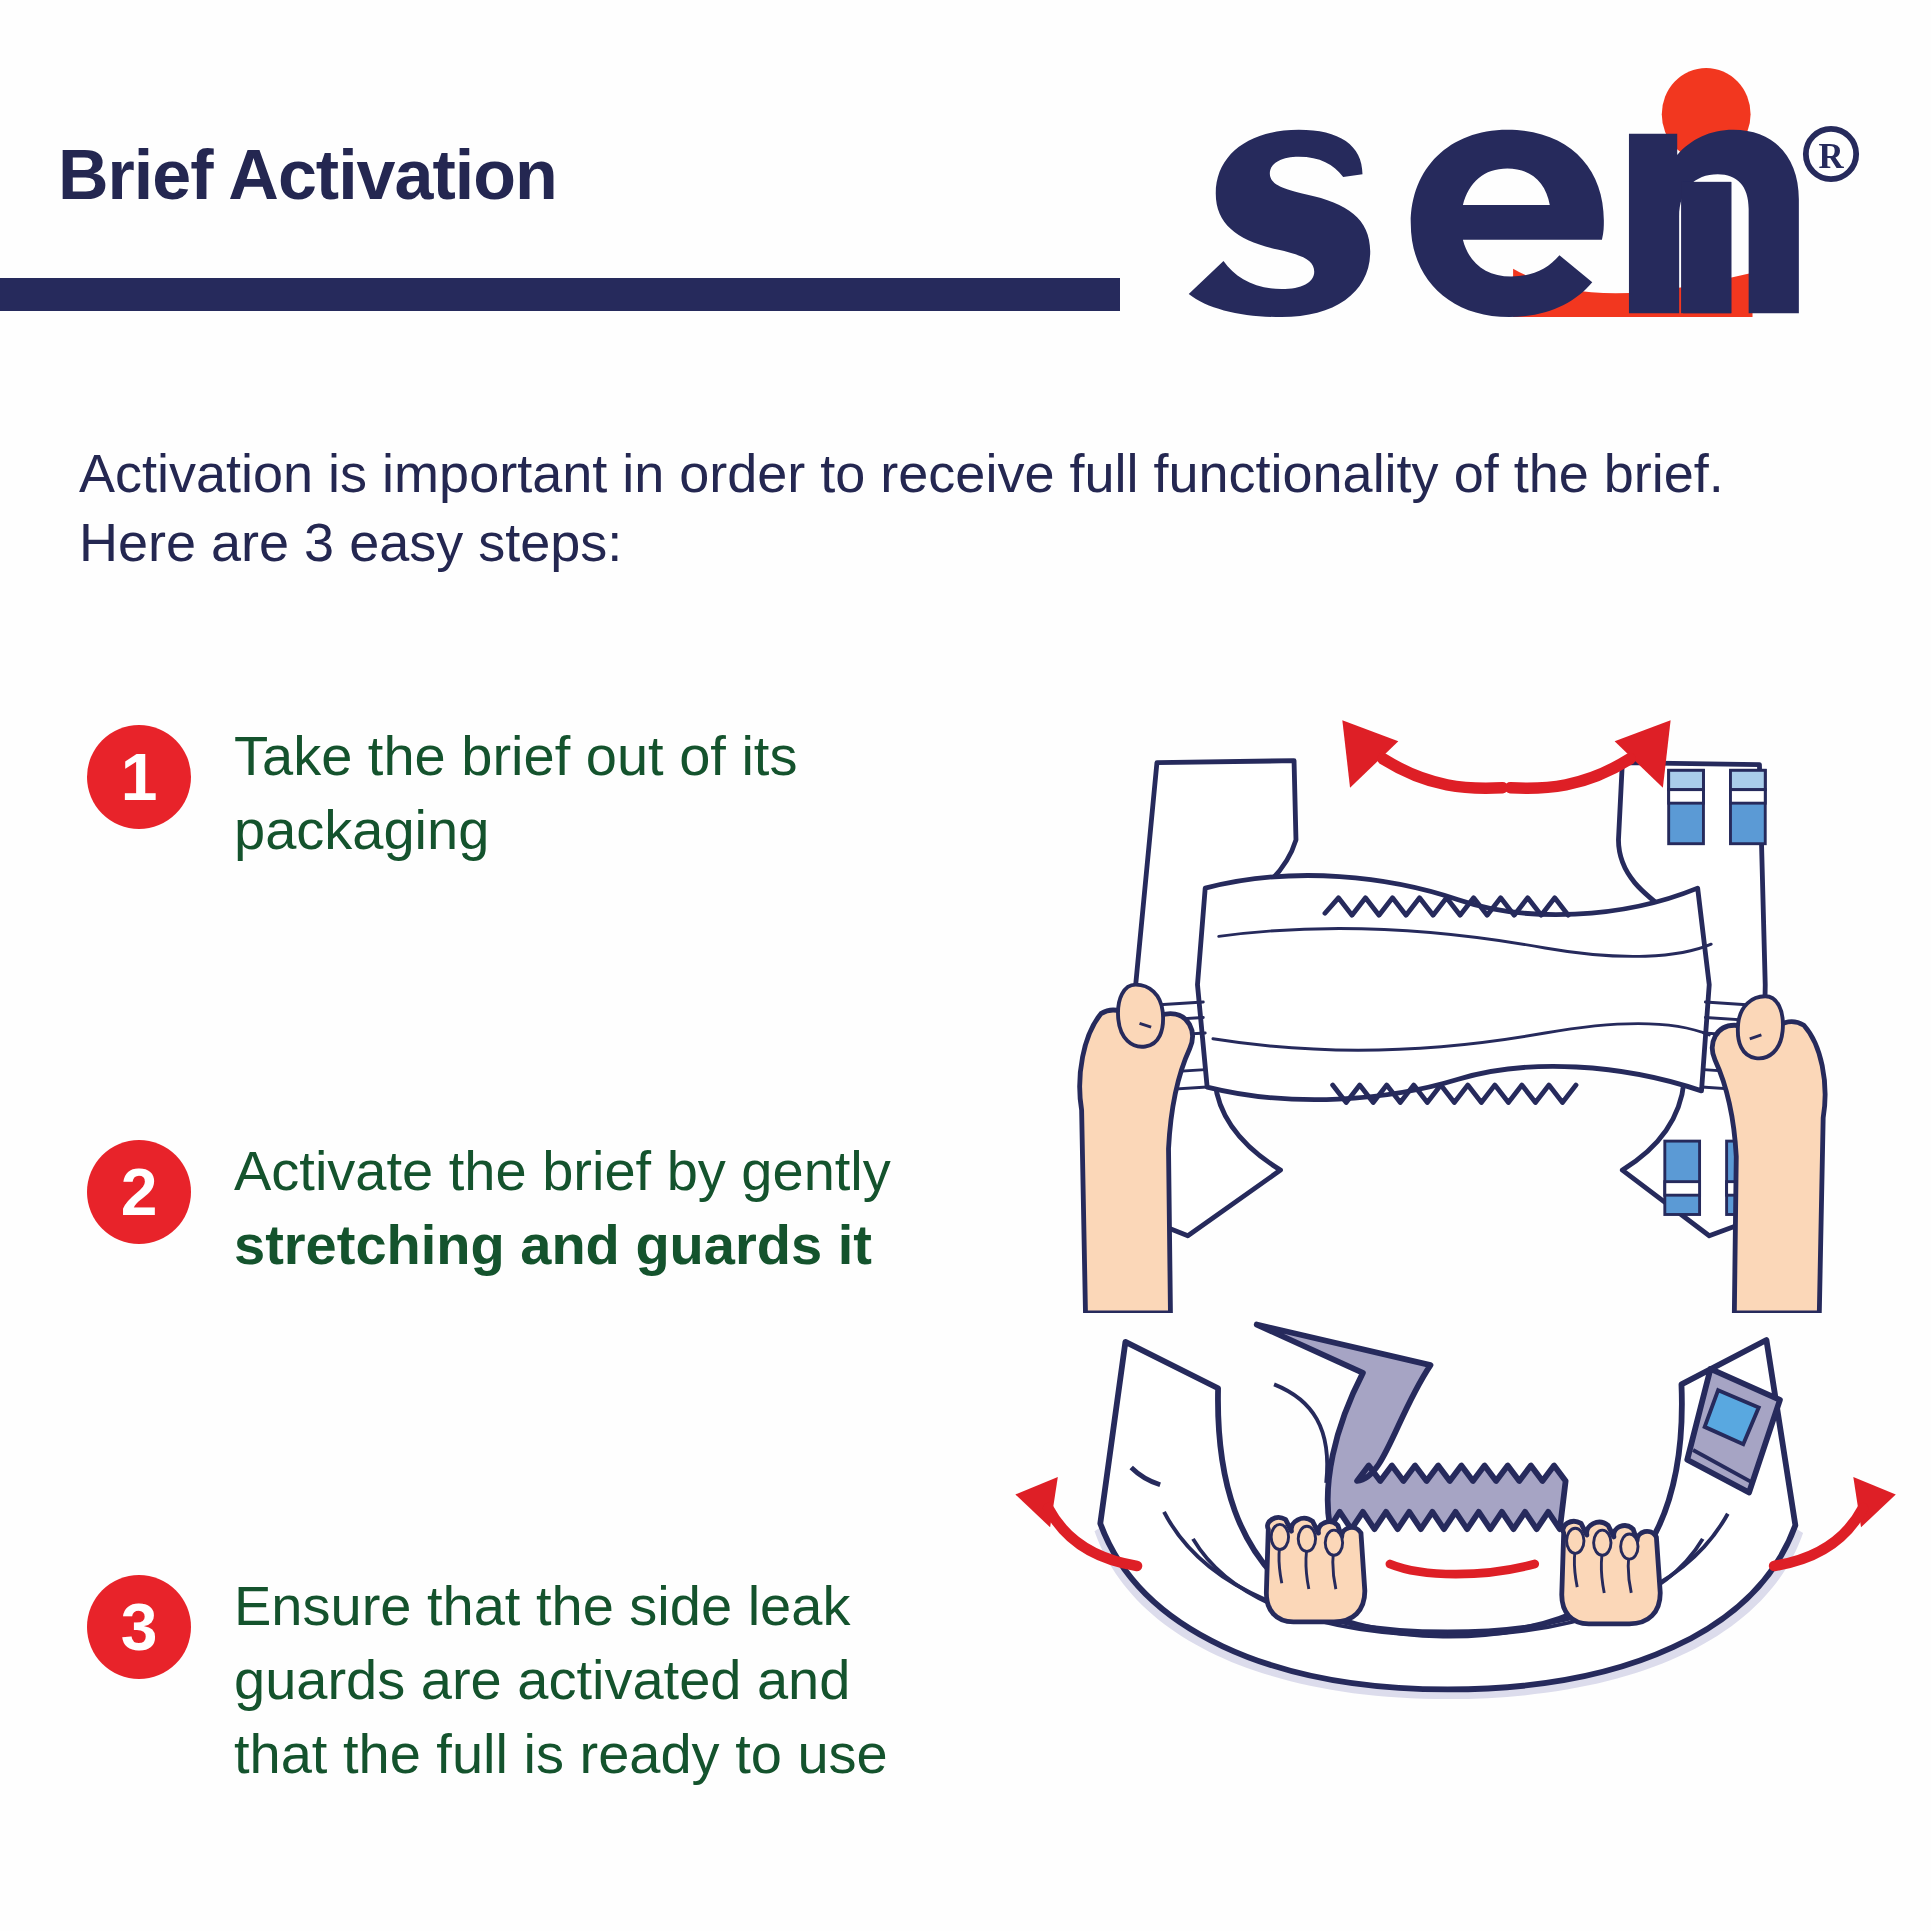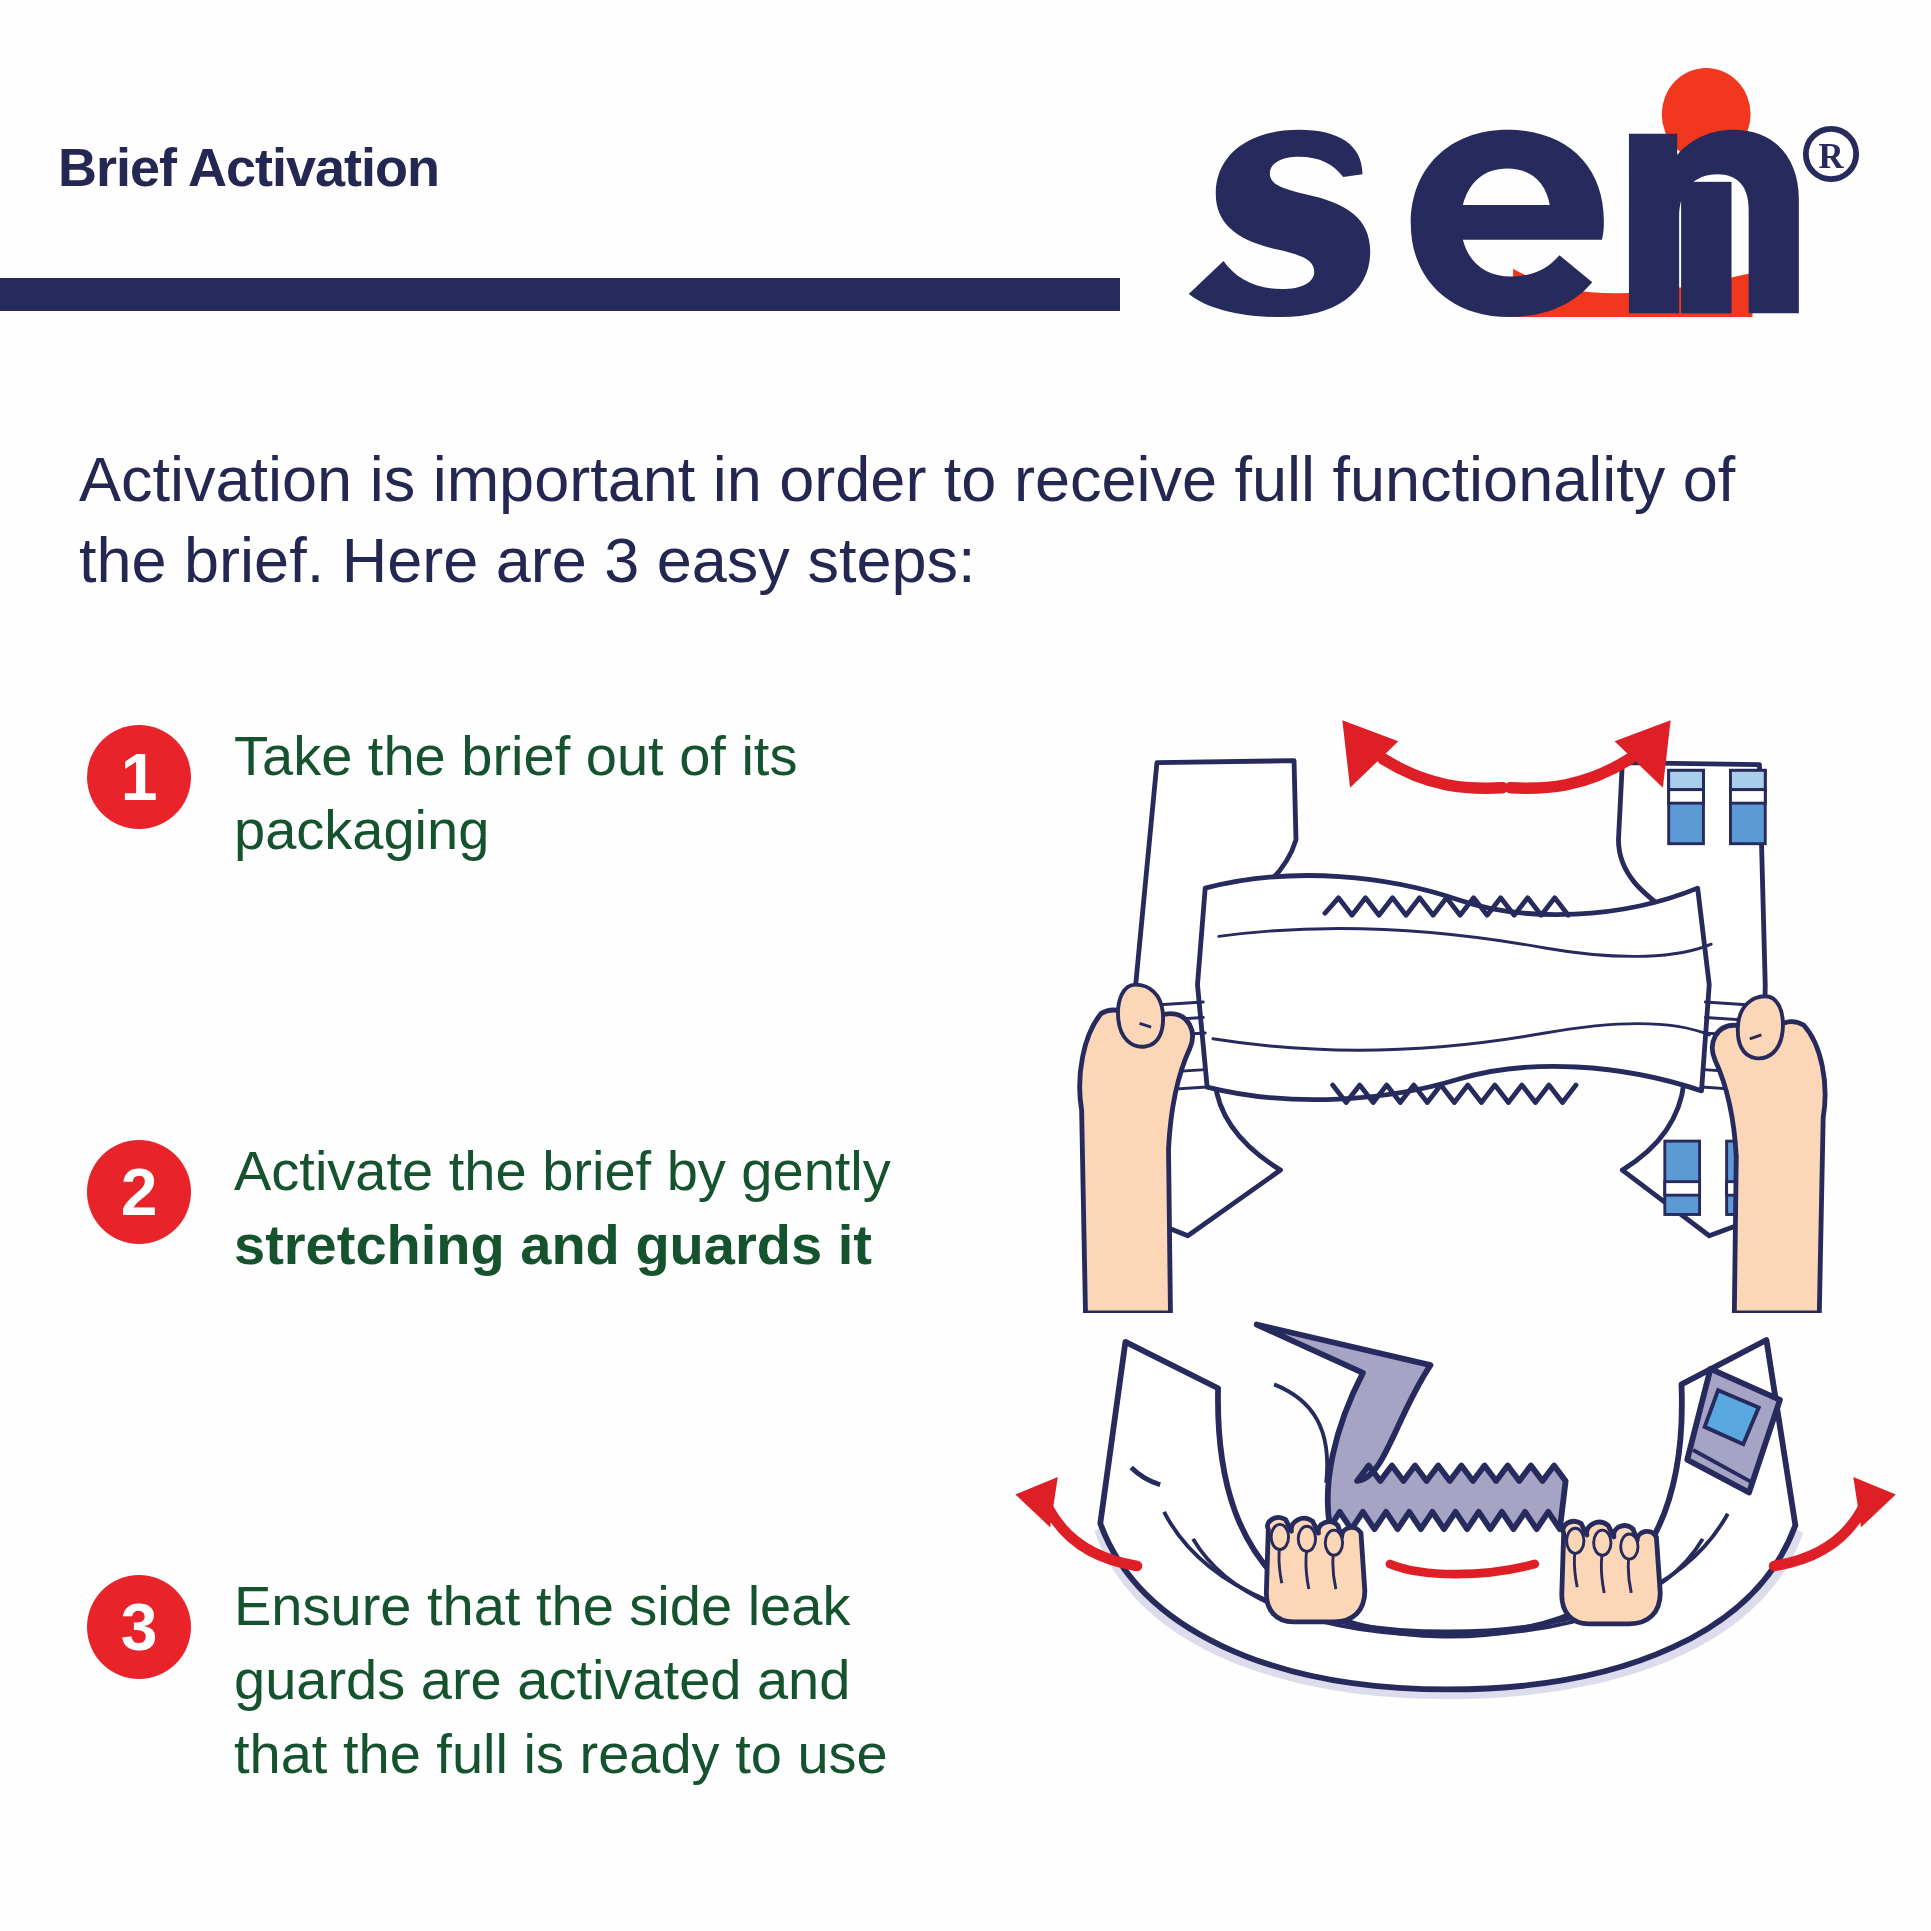--- a/index.html
+++ b/index.html
@@ -28,7 +28,7 @@
     position: absolute;
     left: 58px;
     top: 140px;
-    font-size: 54px;
+    font-size: 70px;
     font-weight: 700;
     color: #242751;
     letter-spacing: -1px;

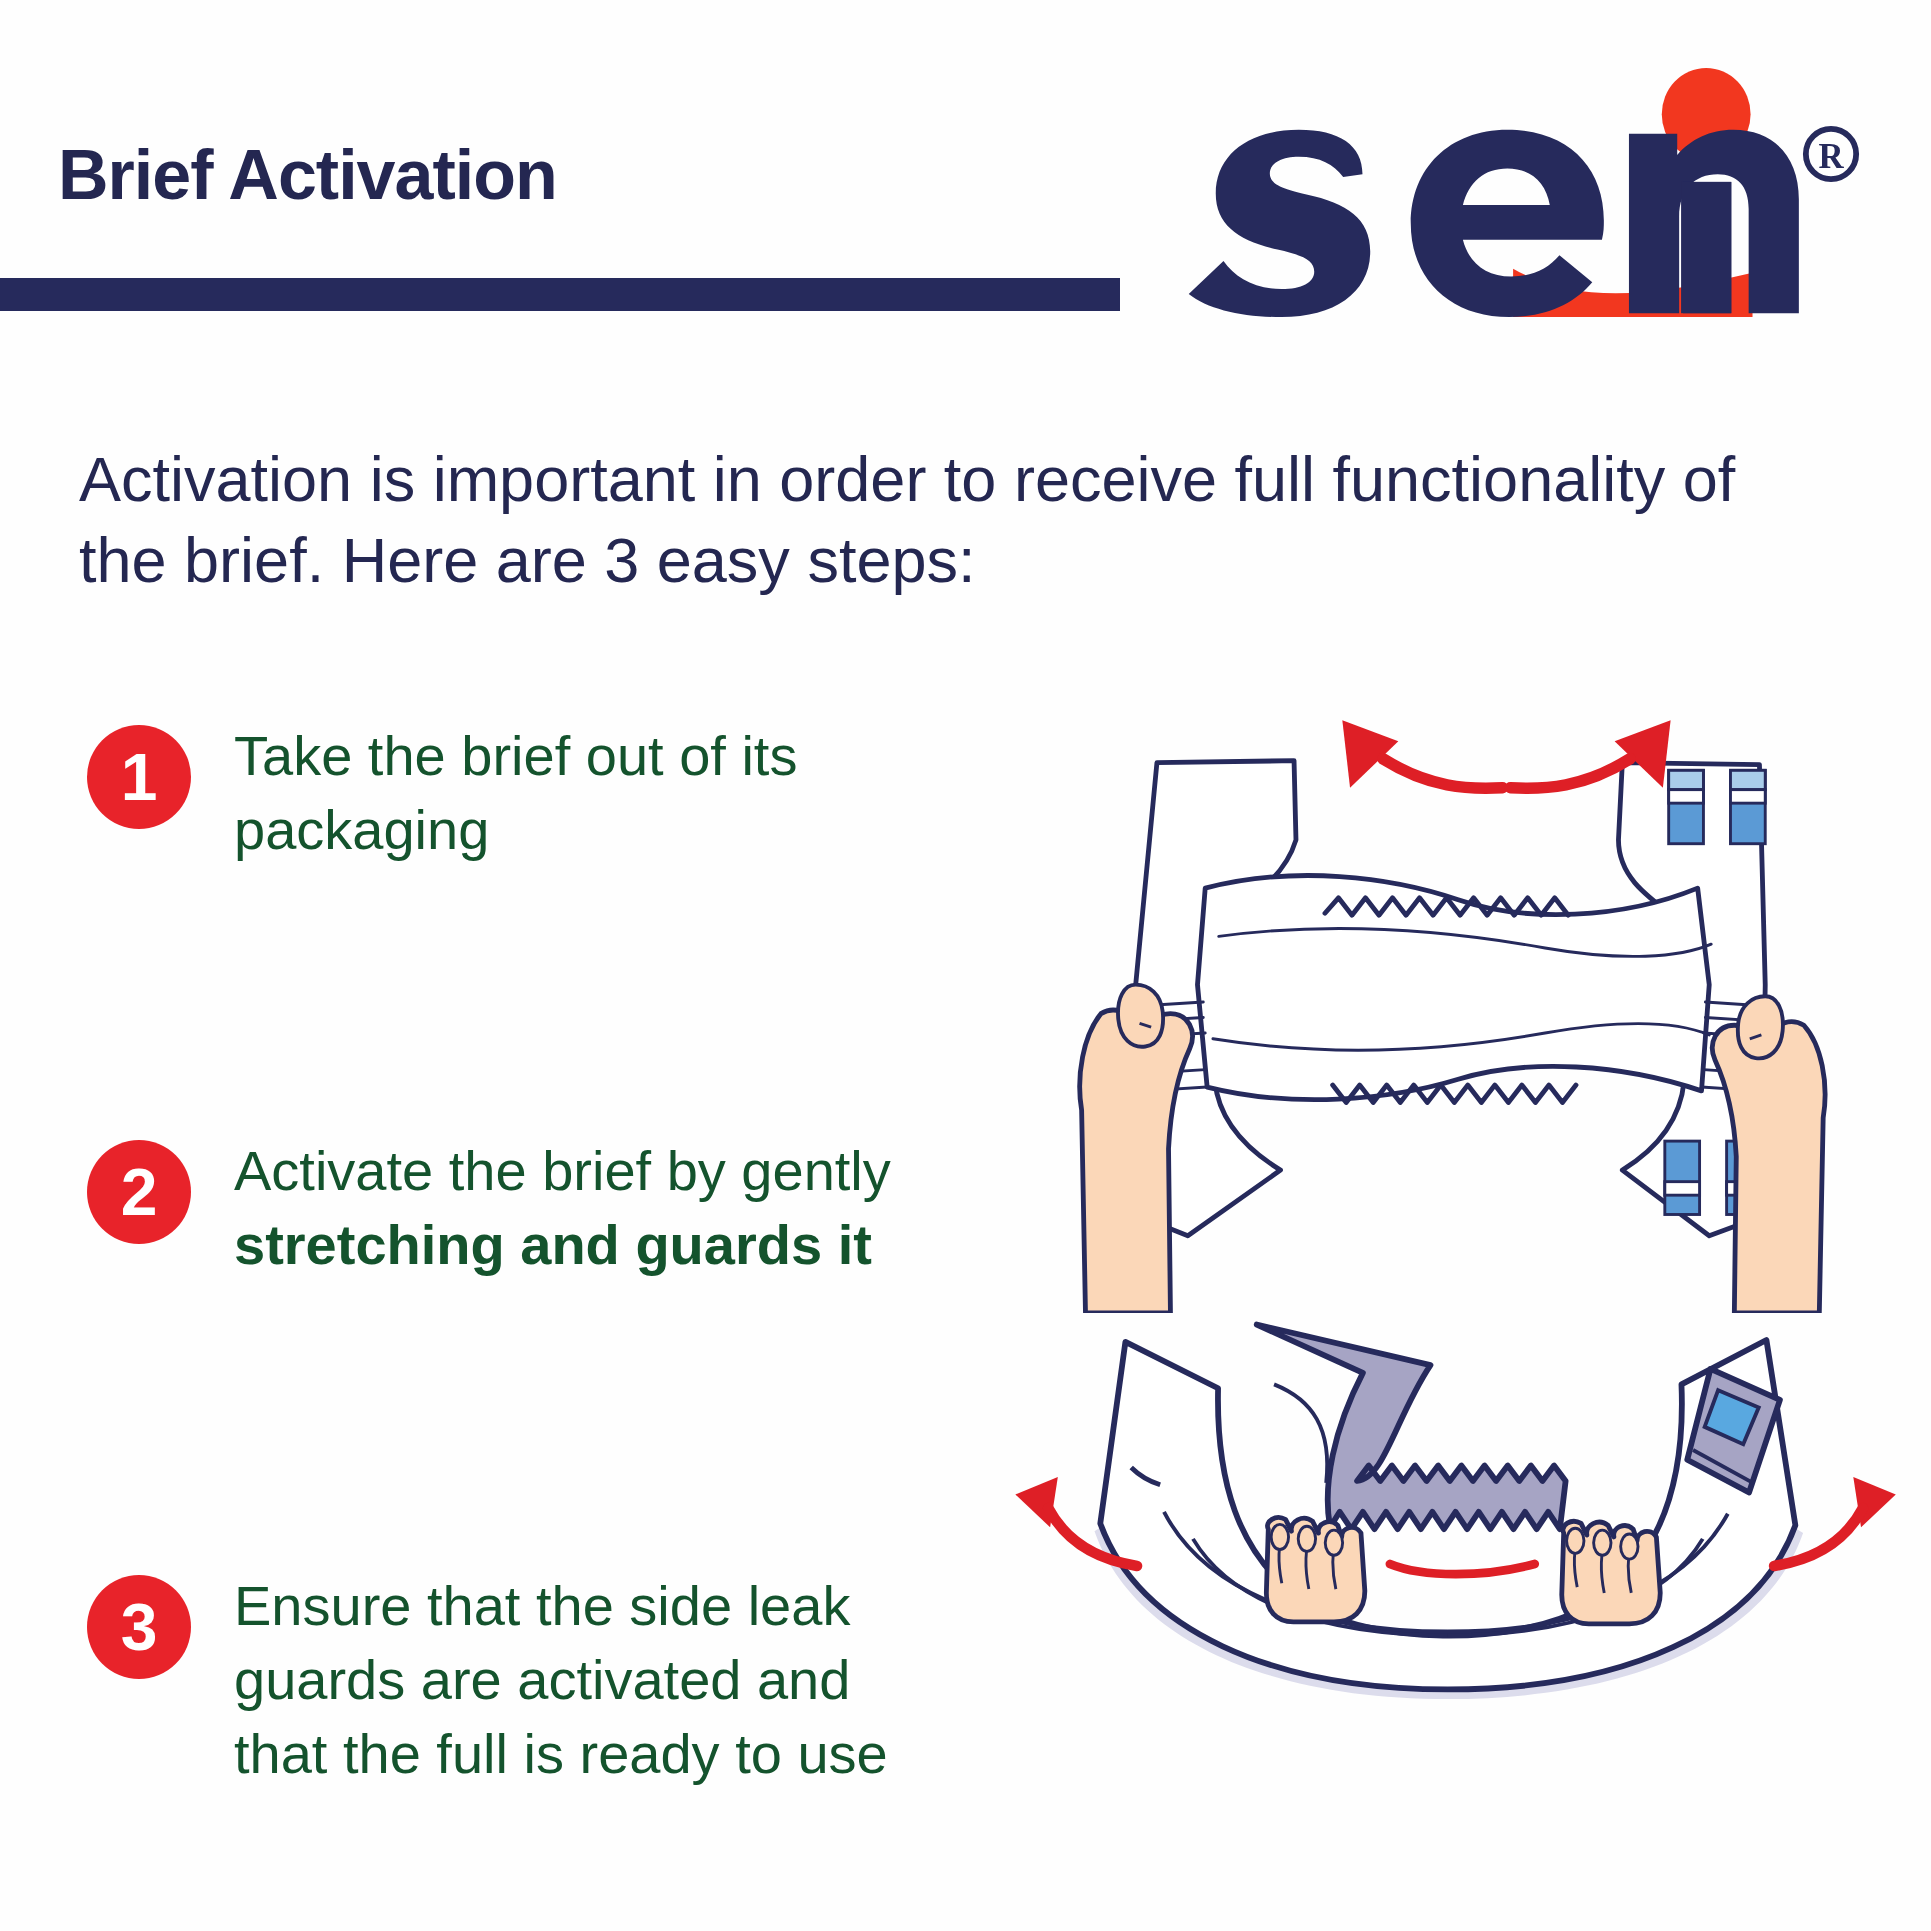--- a/index.html
+++ b/index.html
@@ -67,7 +67,7 @@
     left: 79px;
     top: 439px;
     width: 1738px;
-    font-size: 63px;
+    font-size: 54px;
     line-height: 1.28;
     color: #242751;
     font-weight: 400;

